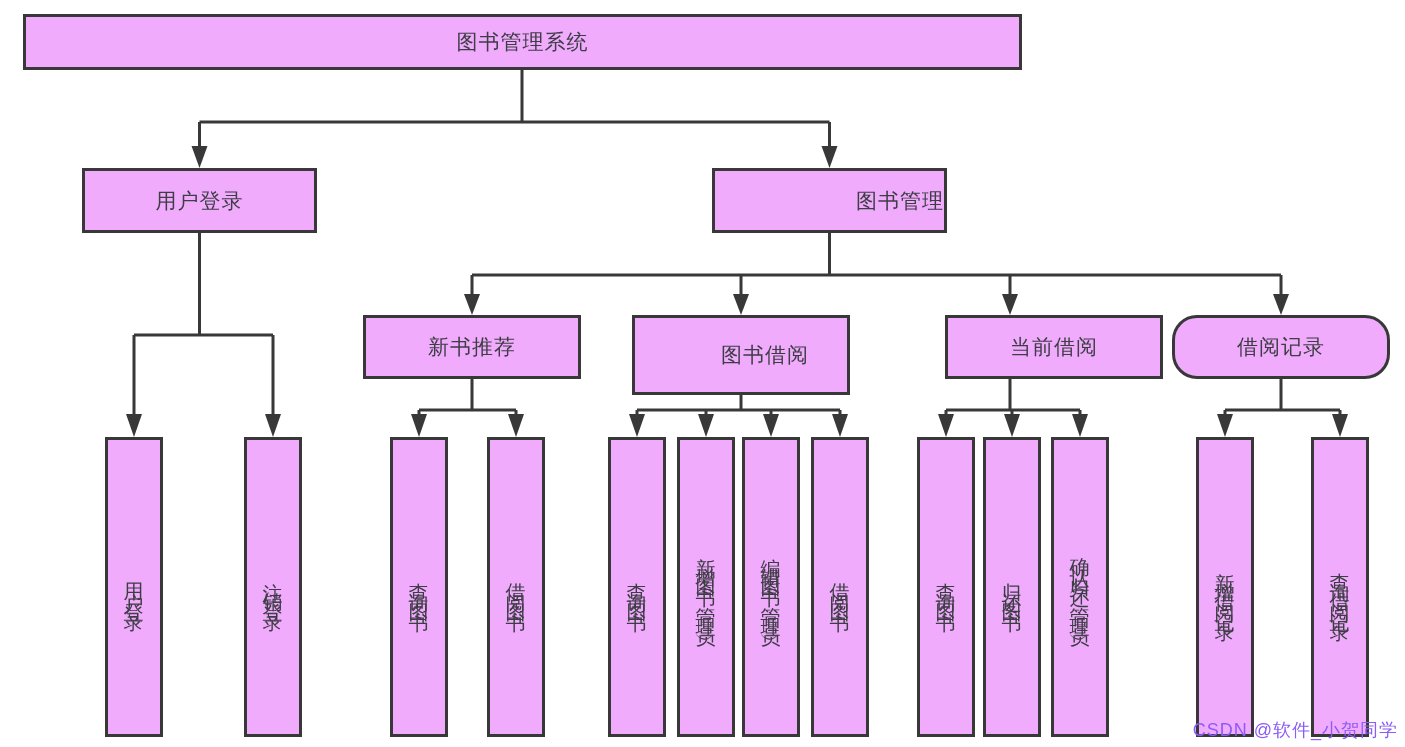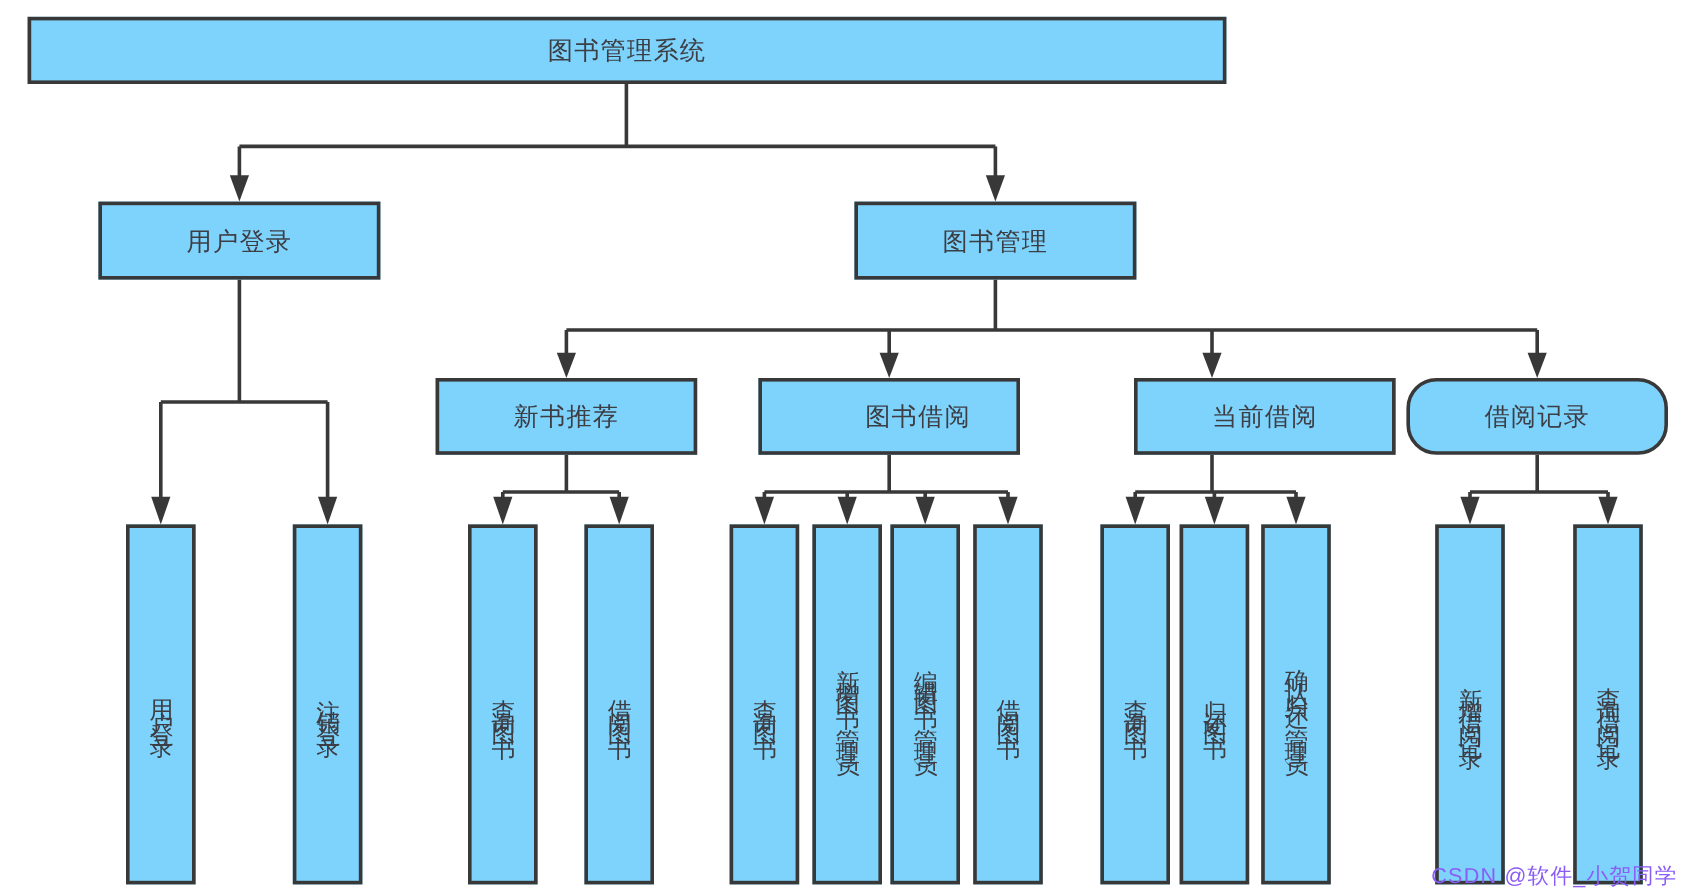--- a/index.html
+++ b/index.html
@@ -20,7 +20,7 @@
     position: absolute;
     box-sizing: border-box;
     border: 3px solid #383838;
-    background: #7dd3fc;
+    background: #f0abfc;
     display: flex;
     align-items: center;
     justify-content: center;

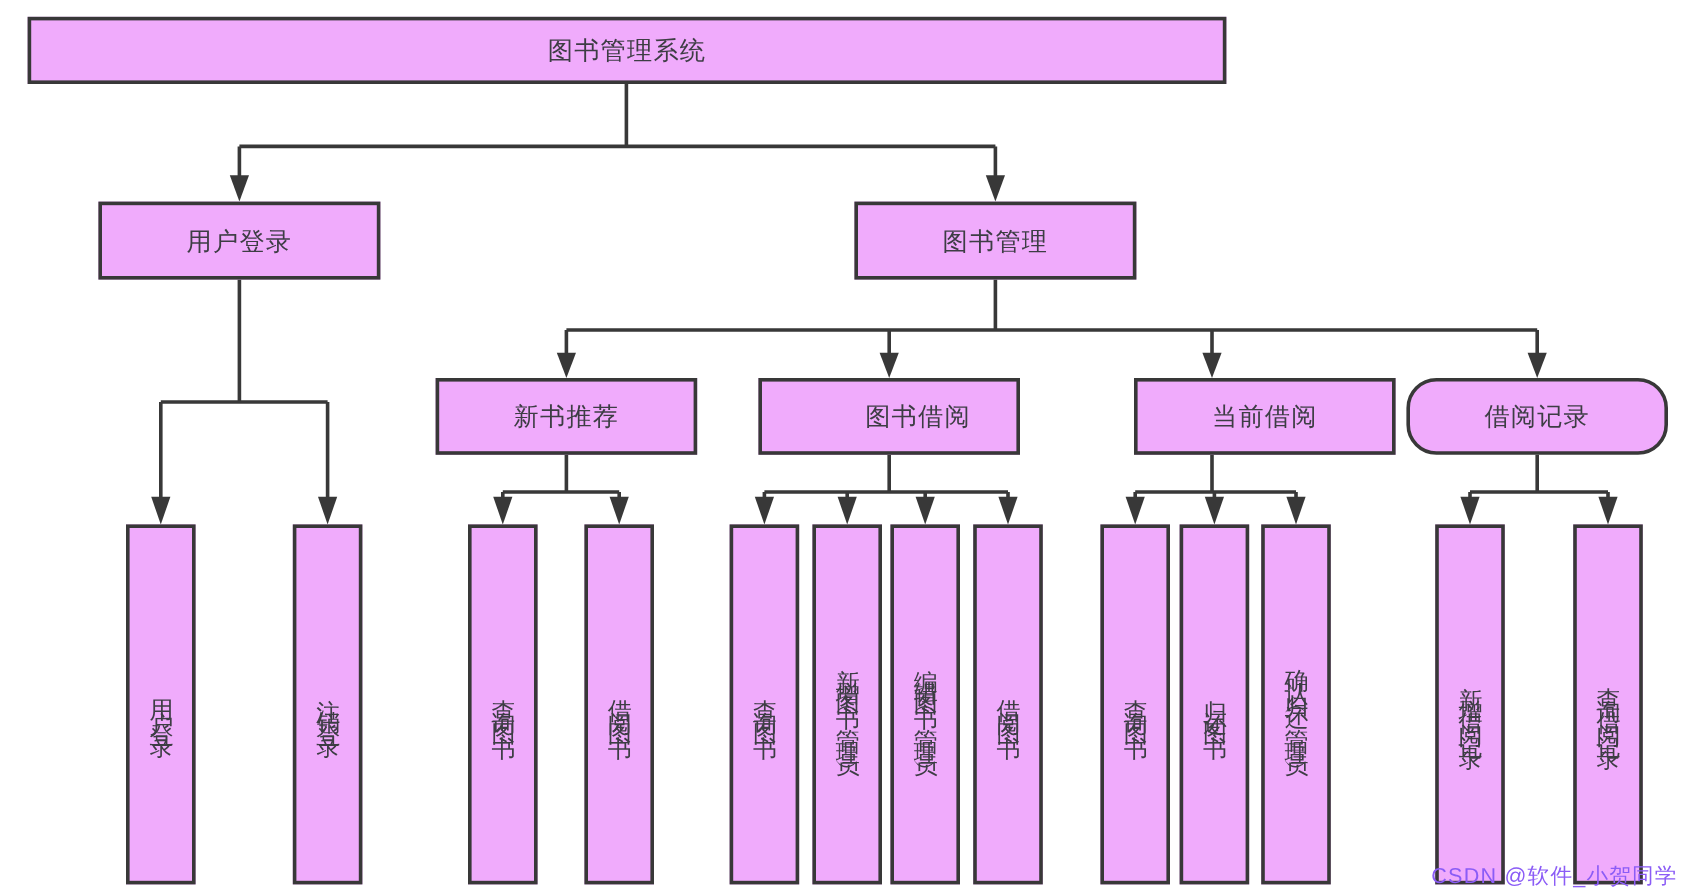--- a/index.html
+++ b/index.html
@@ -129,7 +129,7 @@
   <div class="node h" style="left:82px; top:168px; width:235px; height:65px;">
     <span>用户登录</span>
   </div>
-  <div class="node h" style="left:712px; top:168px; width:235px; height:65px;">
+  <div class="node h" style="left:712px; top:168px; width:235px; height:65px;justify-content:flex-end;">
     <span>图书管理</span>
   </div>
 

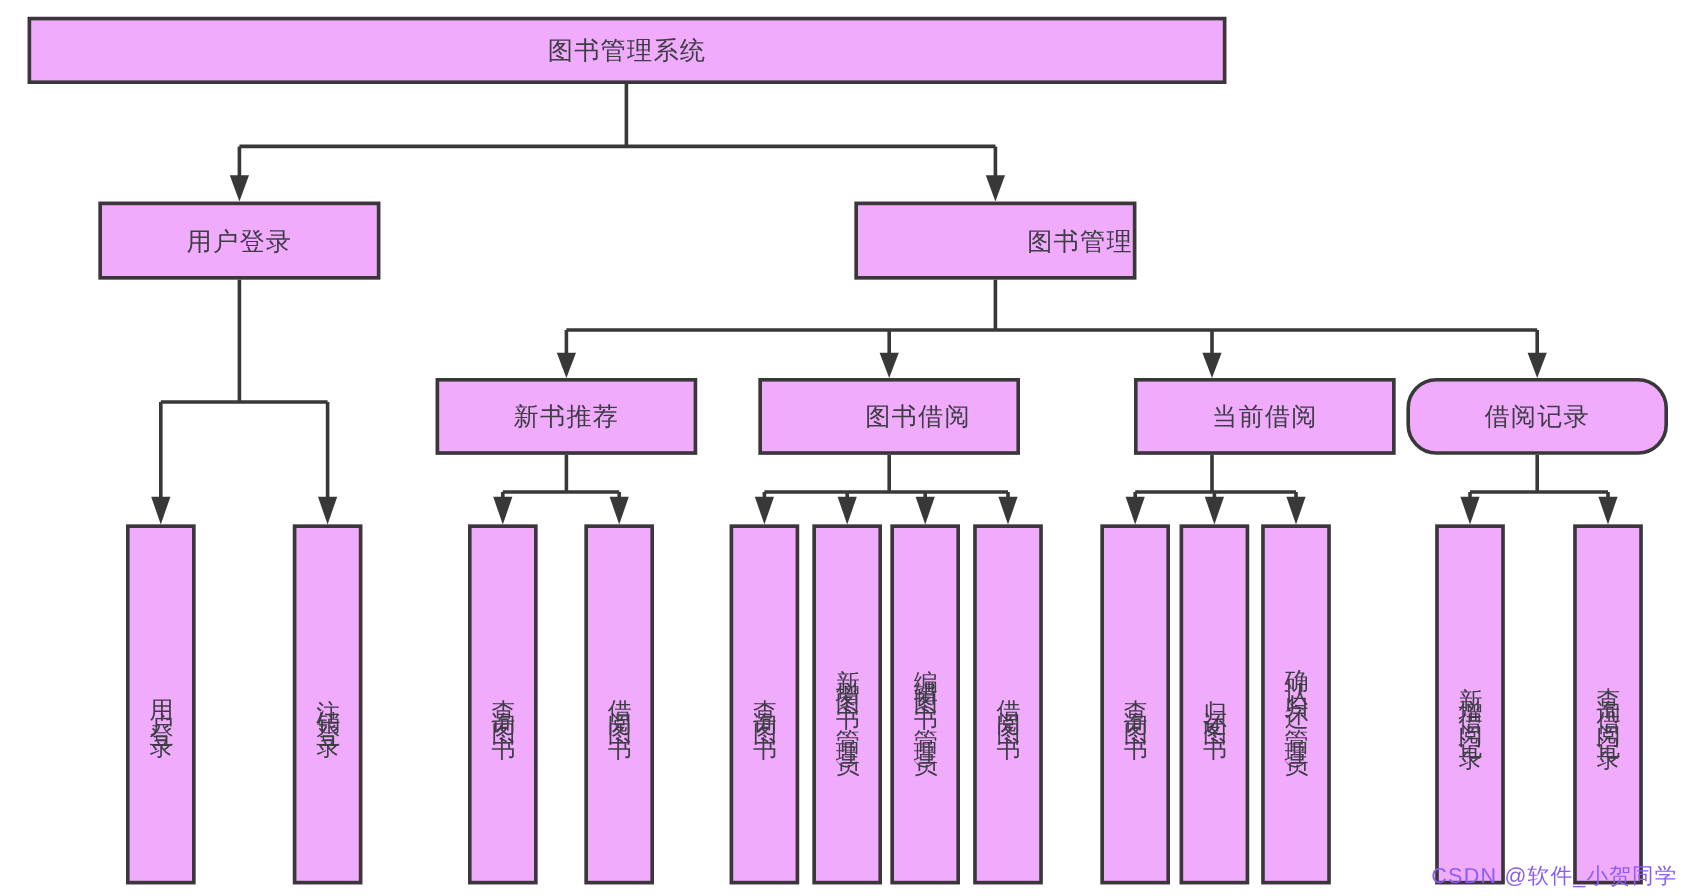--- a/index.html
+++ b/index.html
@@ -136,7 +136,7 @@
   <div class="node h" style="left:363px; top:315px; width:218px; height:64px;">
     <span>新书推荐</span>
   </div>
-  <div class="node h" style="left:632px; top:315px; width:218px; height:64px;padding-left:48px;">
+  <div class="node h" style="left:632px; top:315px; width:218px; height:80px;padding-left:48px;">
     <span>图书借阅</span>
   </div>
   <div class="node h" style="left:901px; top:315px; width:218px; height:64px;margin-left:44px;">

